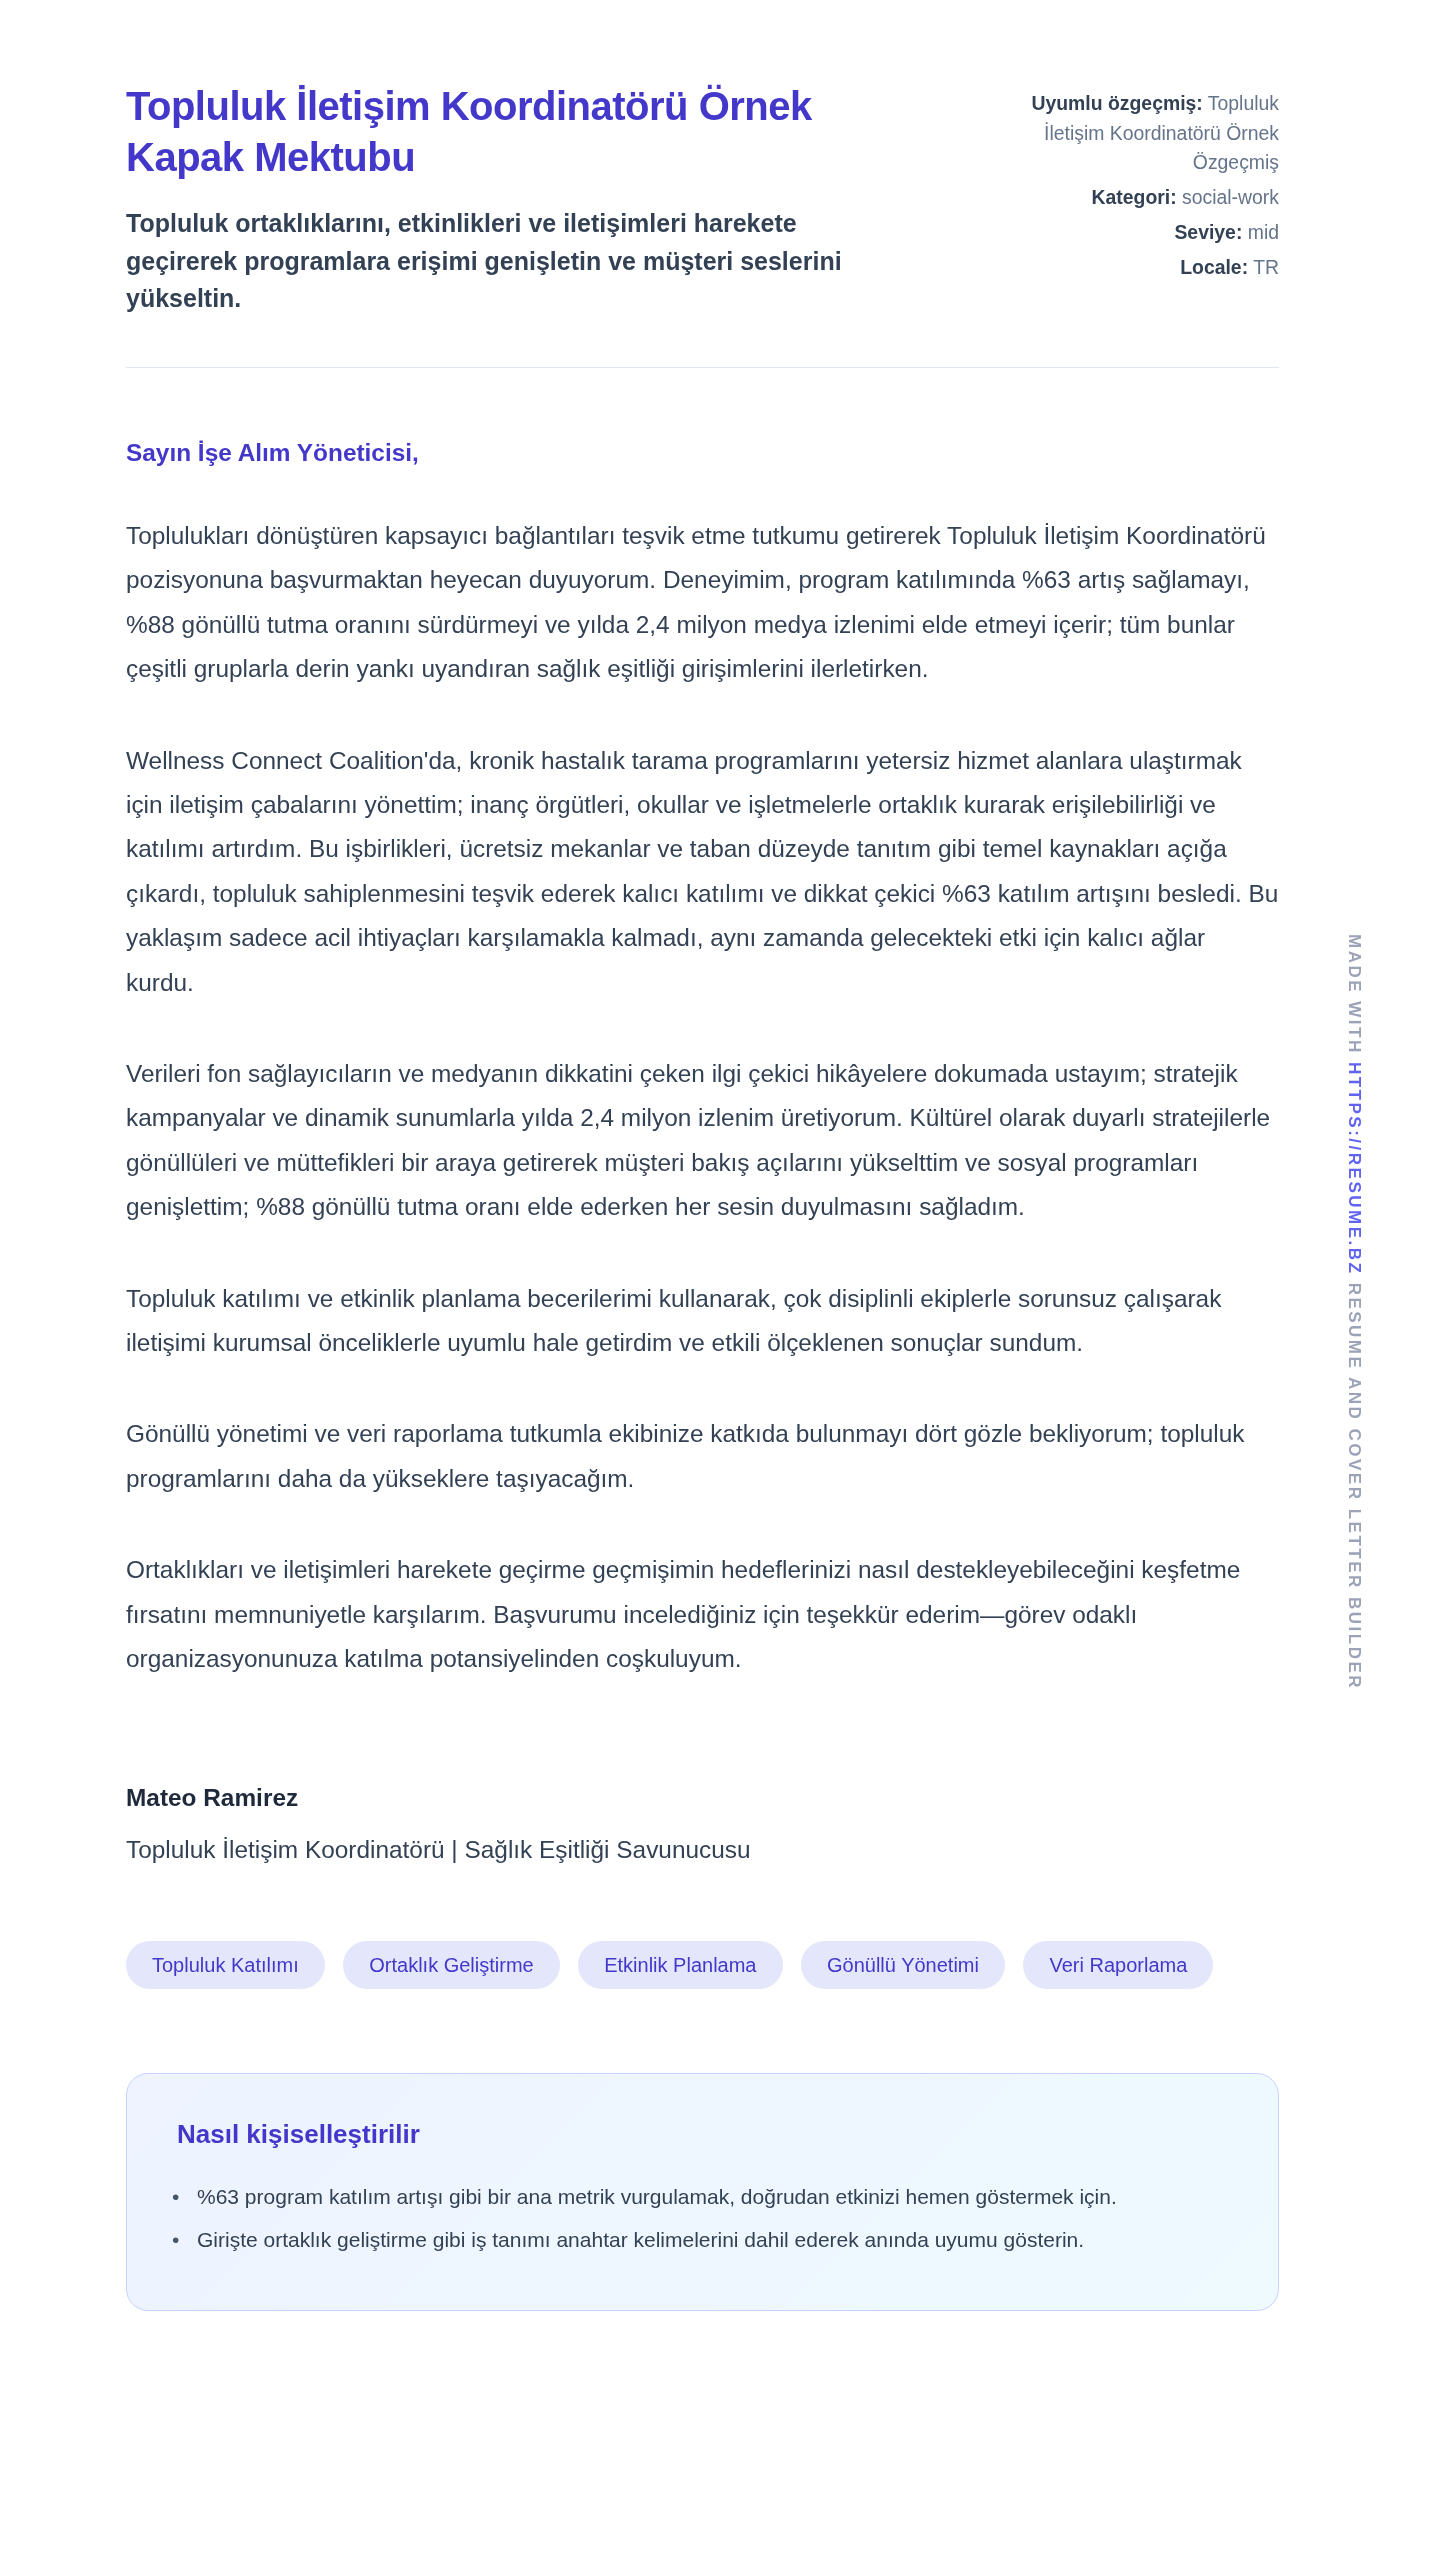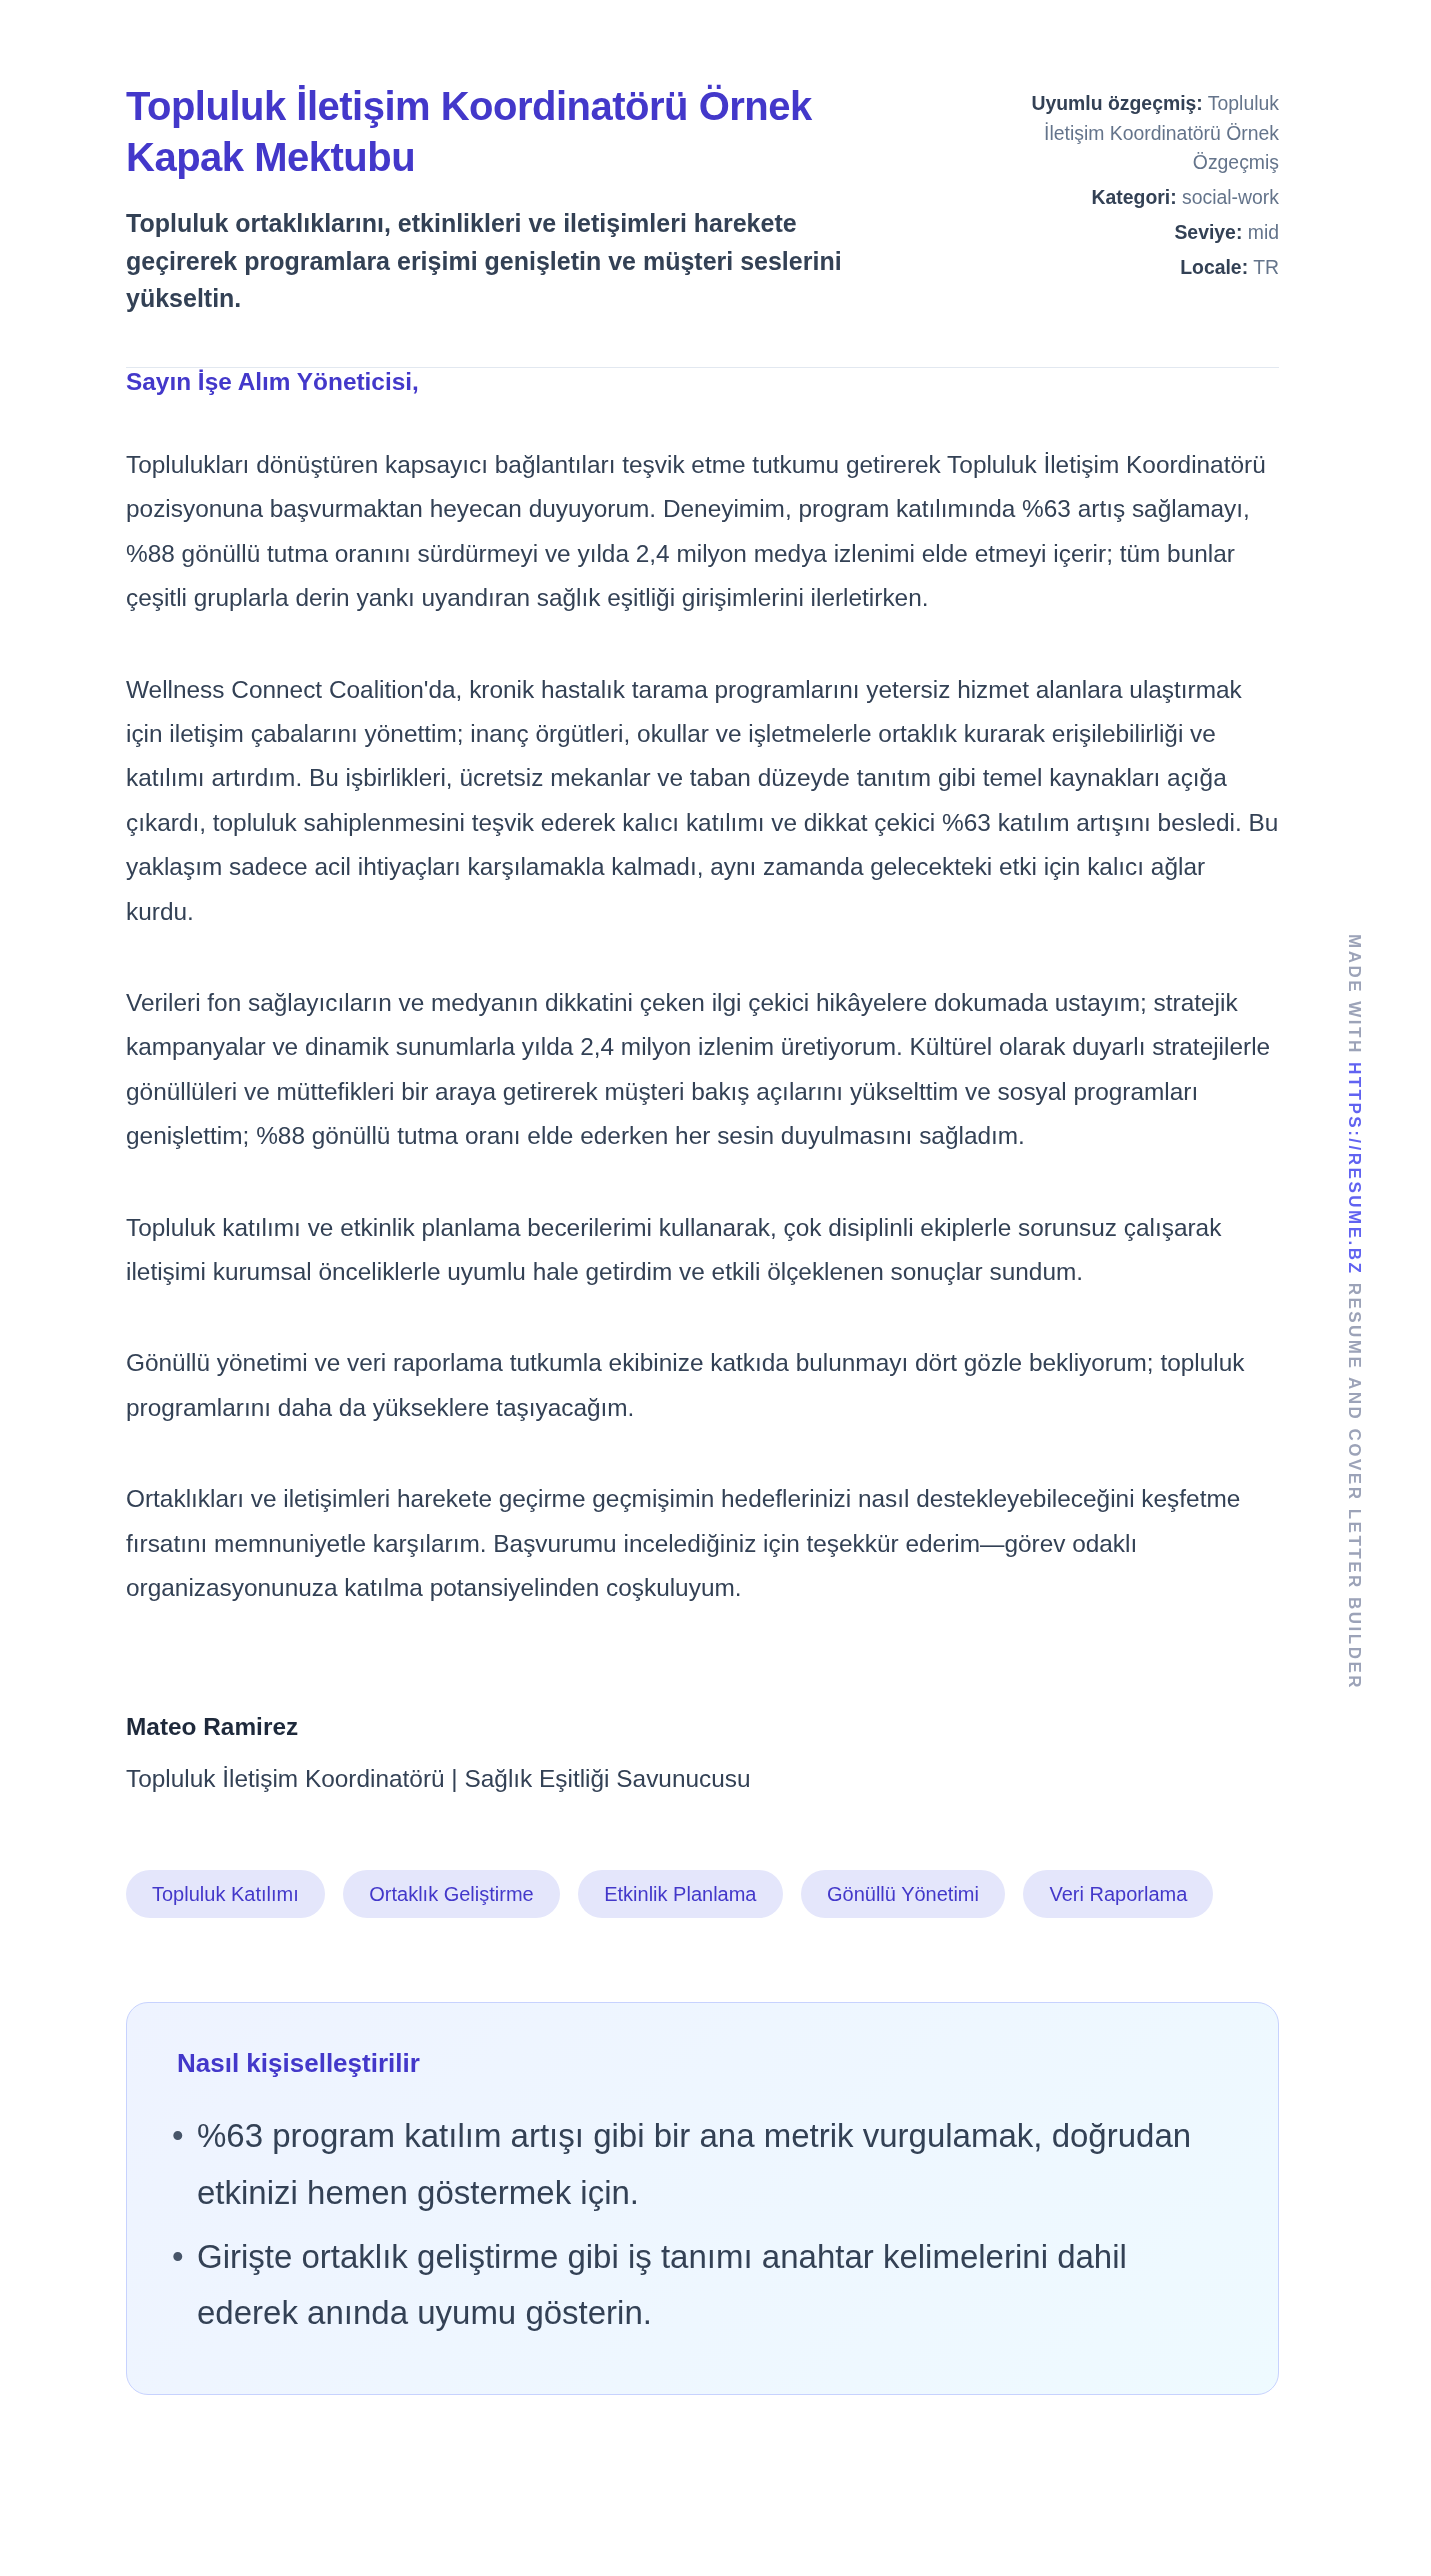--- a/index.html
+++ b/index.html
@@ -31,7 +31,7 @@
   .divider { border:none; border-top:1.7px solid #e2e8f0; margin-top:49px; }
 
   
-  .greeting { font-size:24.4px; font-weight:700; color:var(--accent,#4338ca); }
+  .greeting { margin-top:71px; font-size:24.4px; font-weight:700; color:var(--accent,#4338ca); }
   .para { margin-top:47px; font-size:24.4px; line-height:1.82; color:#334155; }
 
   .sig-name { margin-top:103px; font-size:24.4px; font-weight:700; color:#1e293b; }

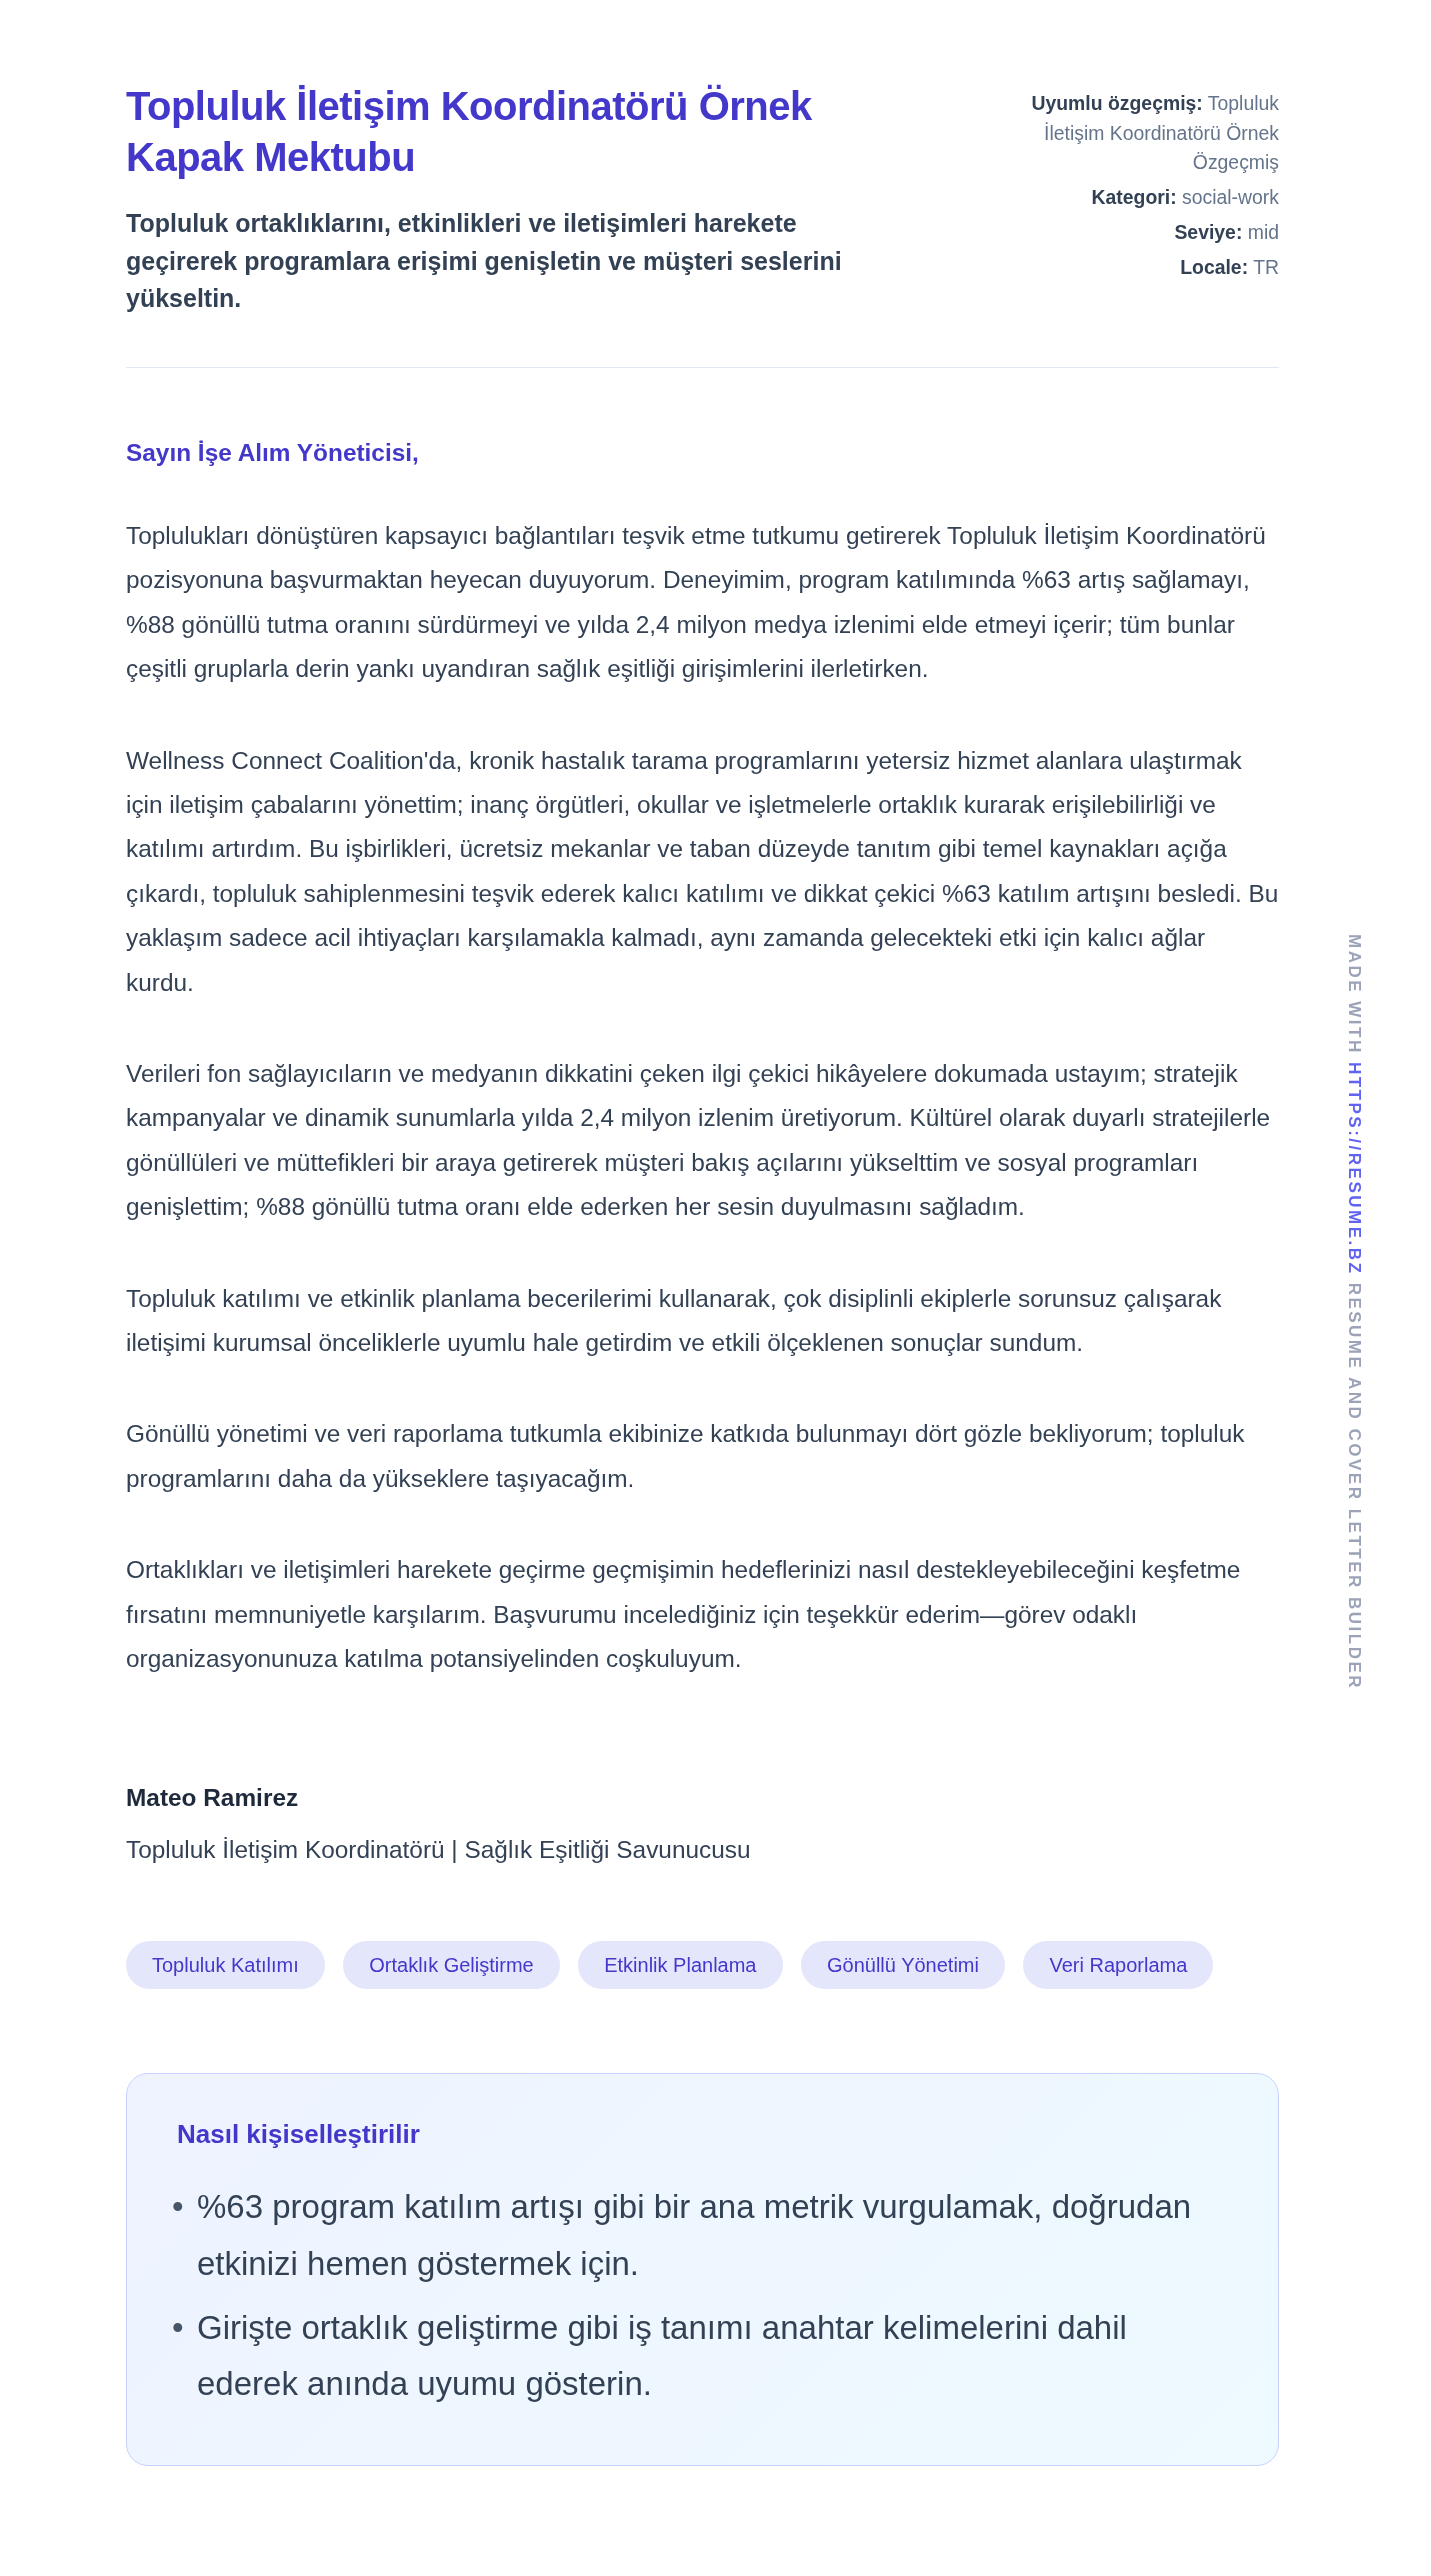--- a/index.html
+++ b/index.html
@@ -53,7 +53,7 @@
   .tips-title { font-size:26px; font-weight:700; color:var(--accent,#4338ca); margin-left:15px; }
   .tips-list { margin-top:29px; list-style:none; }
   .tips-list li {
-    position:relative; padding-left:35px; font-size:33px; line-height:1.72;
+    position:relative; padding-left:35px; font-size:21px; line-height:1.72;
     color:#334155; margin-top:7px;
   }
   .tips-list li::before { content:"•"; position:absolute; left:10px; top:0; color:#475569; }

